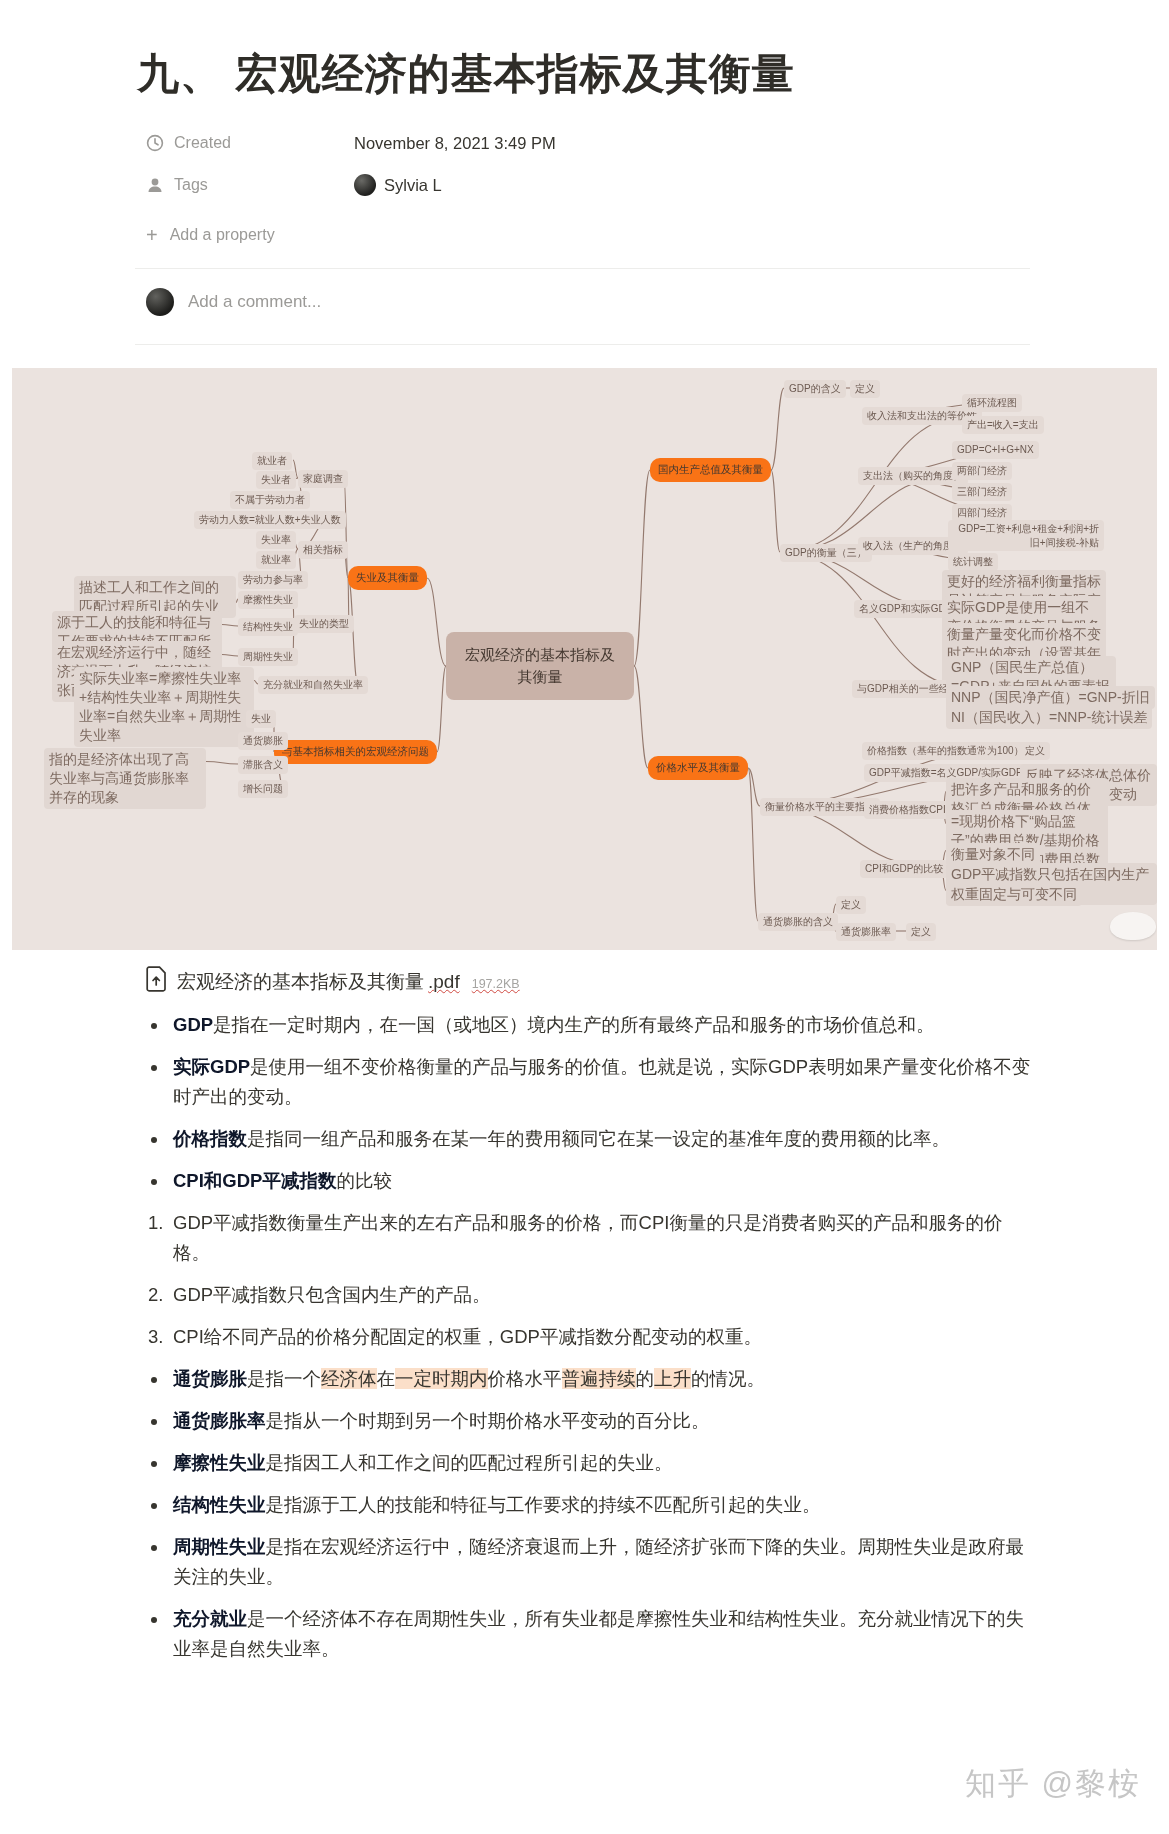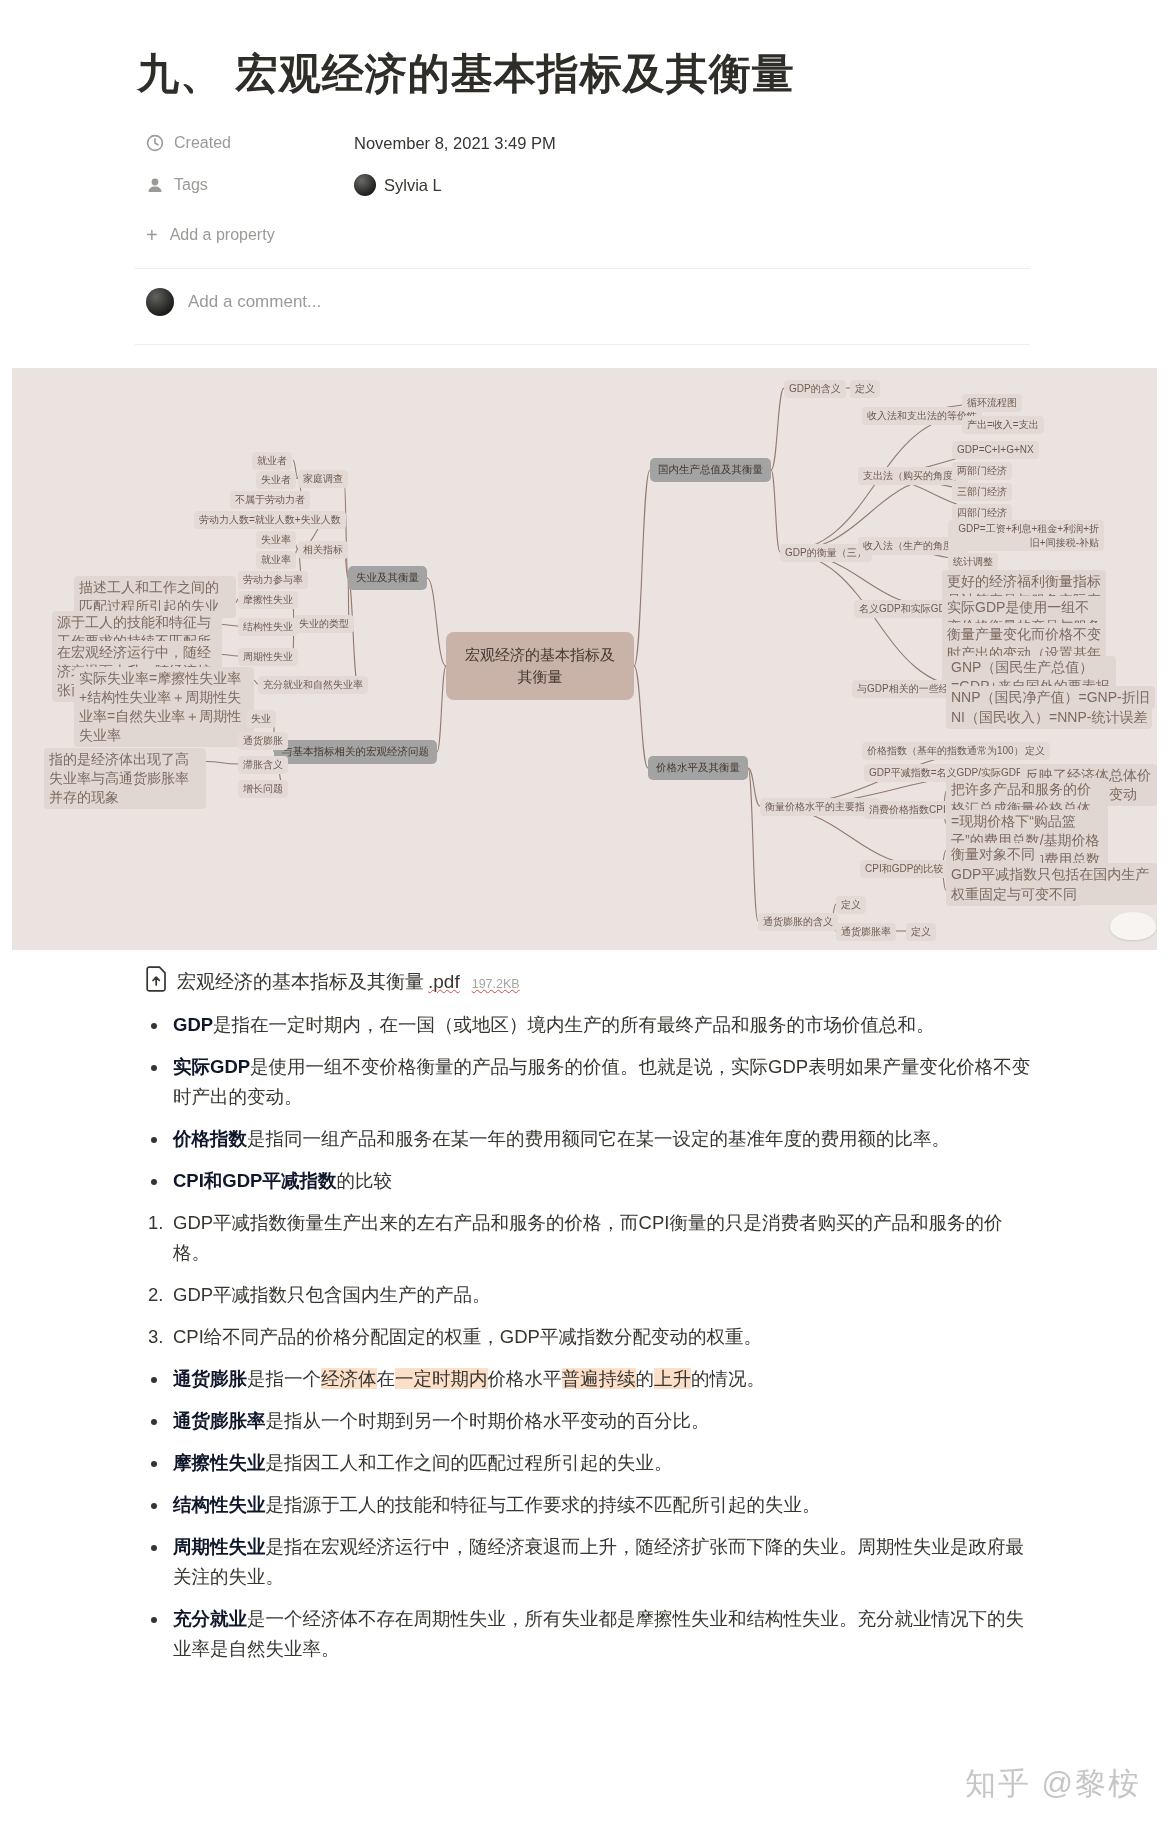--- a/index.html
+++ b/index.html
@@ -32,7 +32,7 @@
   .mm-root { background:#c9b2a8; color:#443830; border-radius:8px; font-size:15px;
     width:188px; min-height:68px; display:flex; align-items:center; justify-content:center;
     text-align:center; padding:8px 12px; line-height:1.5; }
-  .mm-branch { background:#a3a3a3; color:#443830; border-radius:5px; font-size:10.5px;
+  .mm-branch { background:#f97316; color:#443830; border-radius:10px; font-size:10.5px;
     padding:5px 8px; white-space:nowrap; }
   .mm-leaf { background:#e4dad5; color:#6c5a51; border-radius:4px; font-size:10px;
     padding:2px 5px; white-space:nowrap; line-height:1.35;text-align:right; }

